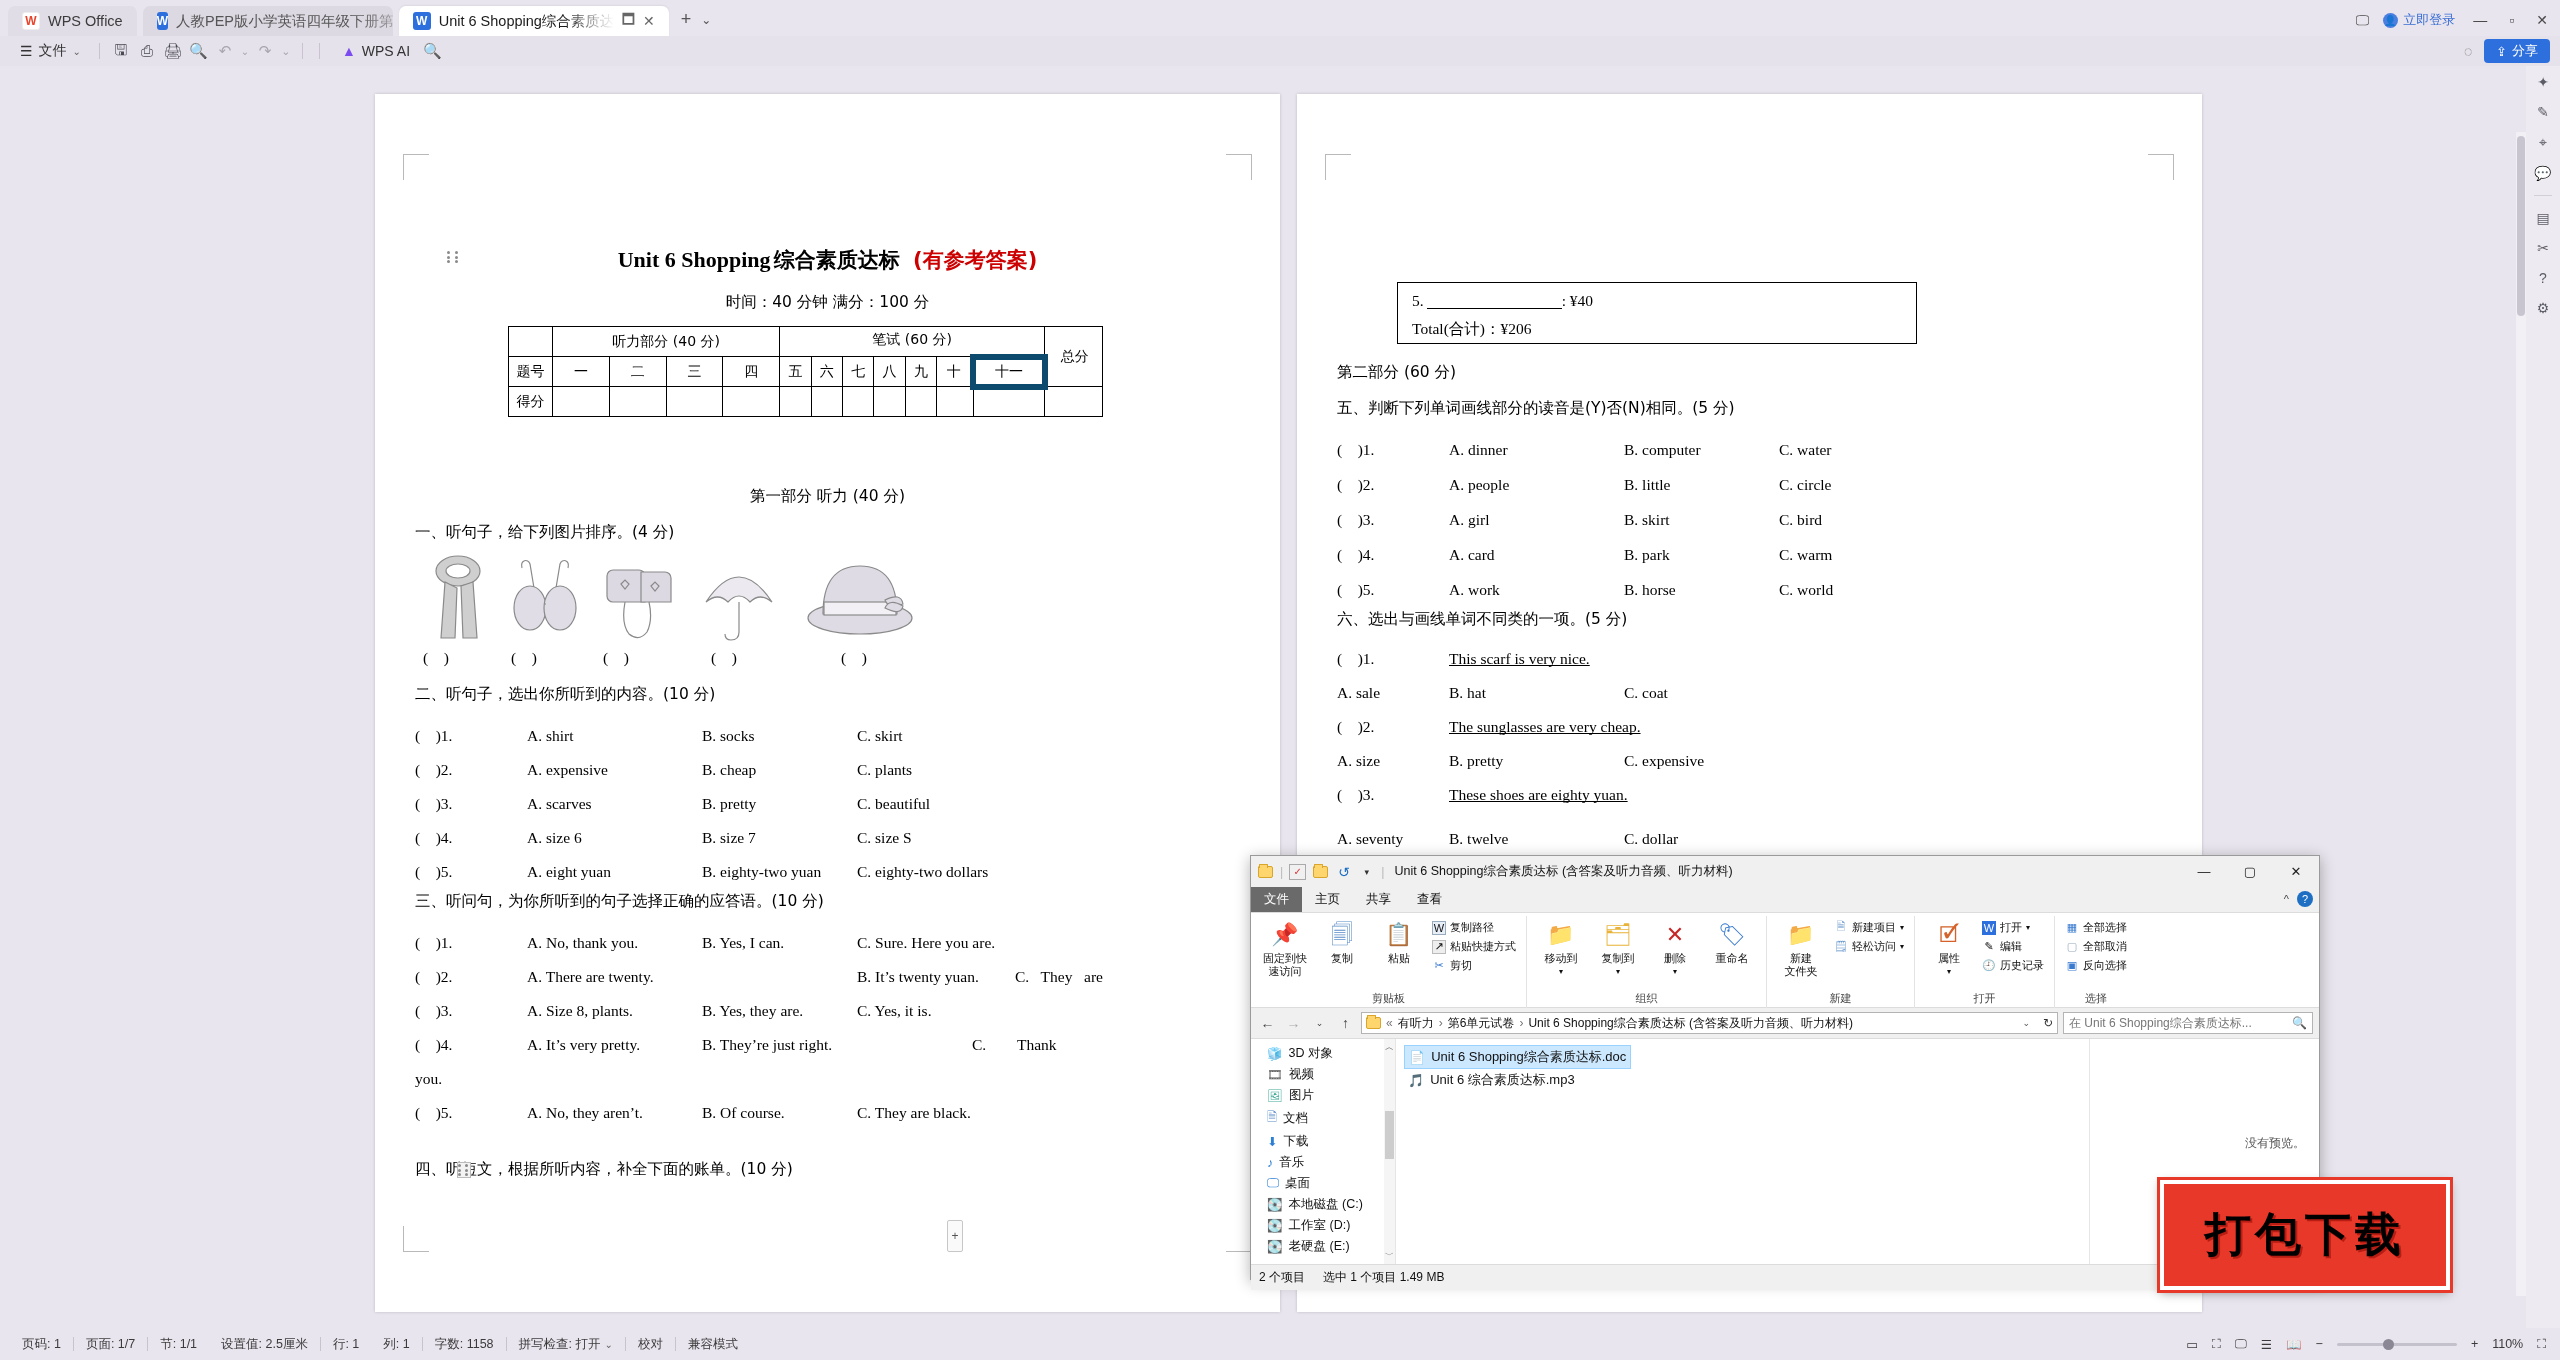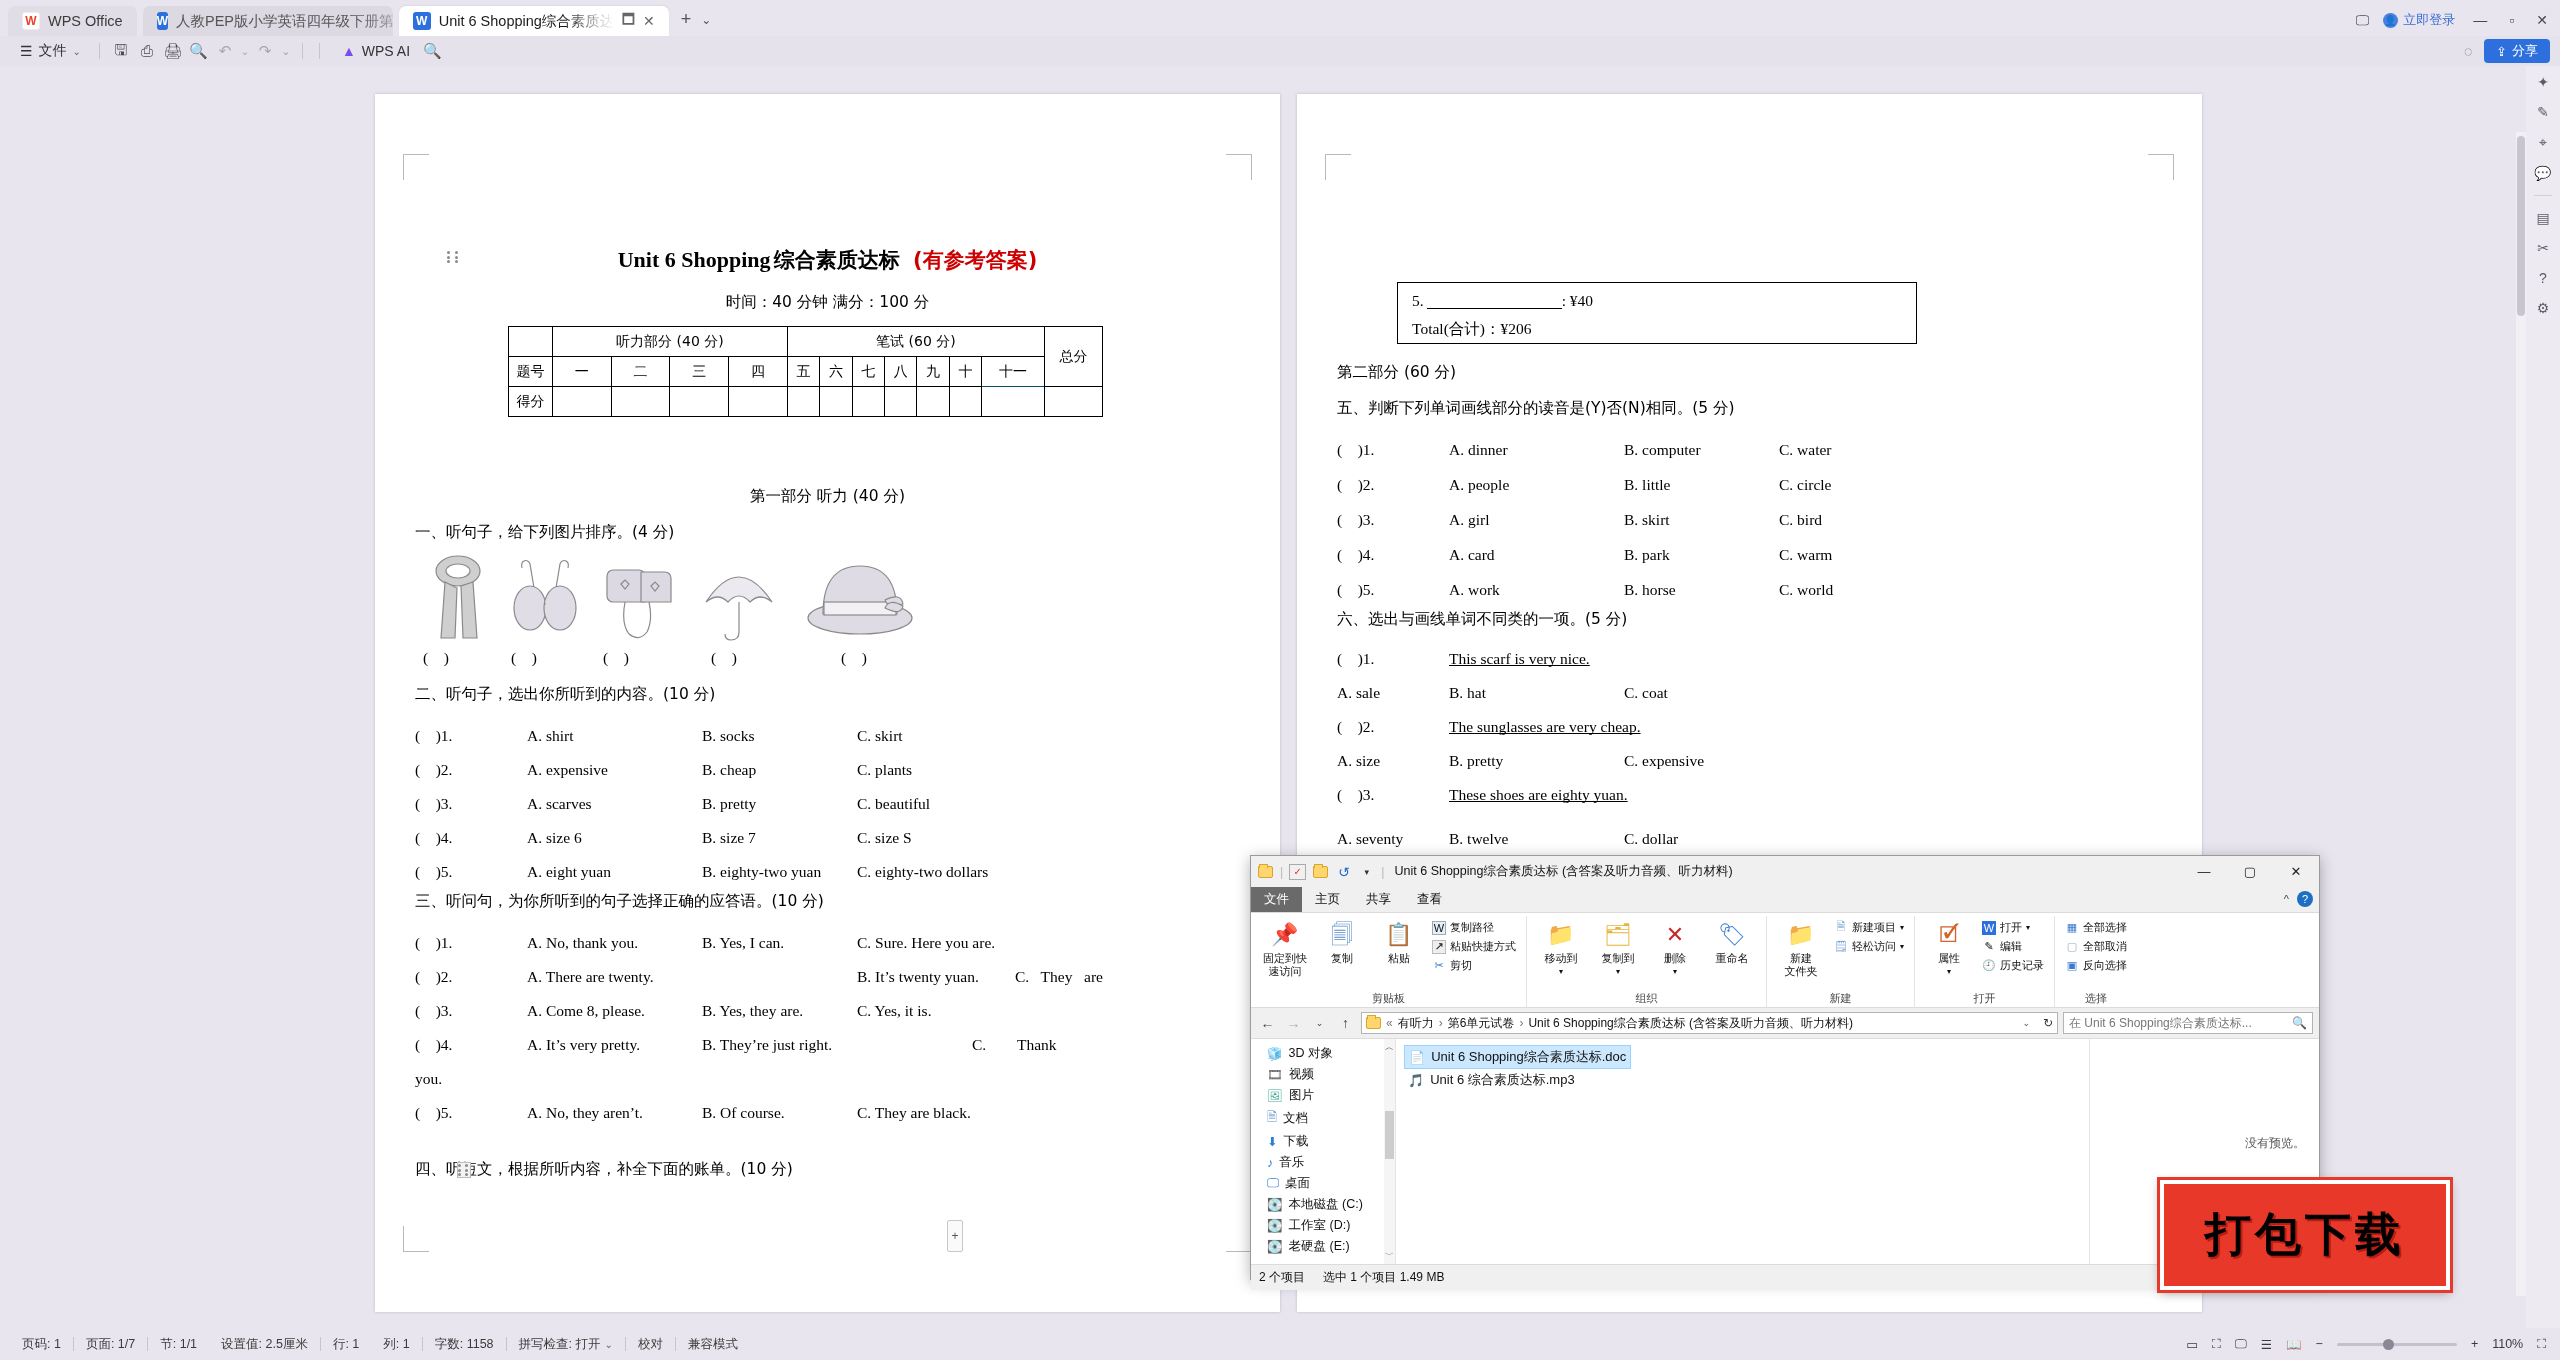--- a/index.html
+++ b/index.html
@@ -239,7 +239,7 @@
           <td style="border:1px solid #000;">八</td>
           <td style="border:1px solid #000;">九</td>
           <td style="border:1px solid #000;">十</td>
-          <td style="border:1px solid #0c4a6e;">十一</td>
+          <td style="border:6px solid #0c4a6e;">十一</td>
         </tr>
         <tr>
           <td style="border:1px solid #000;height:30px;">得分</td>

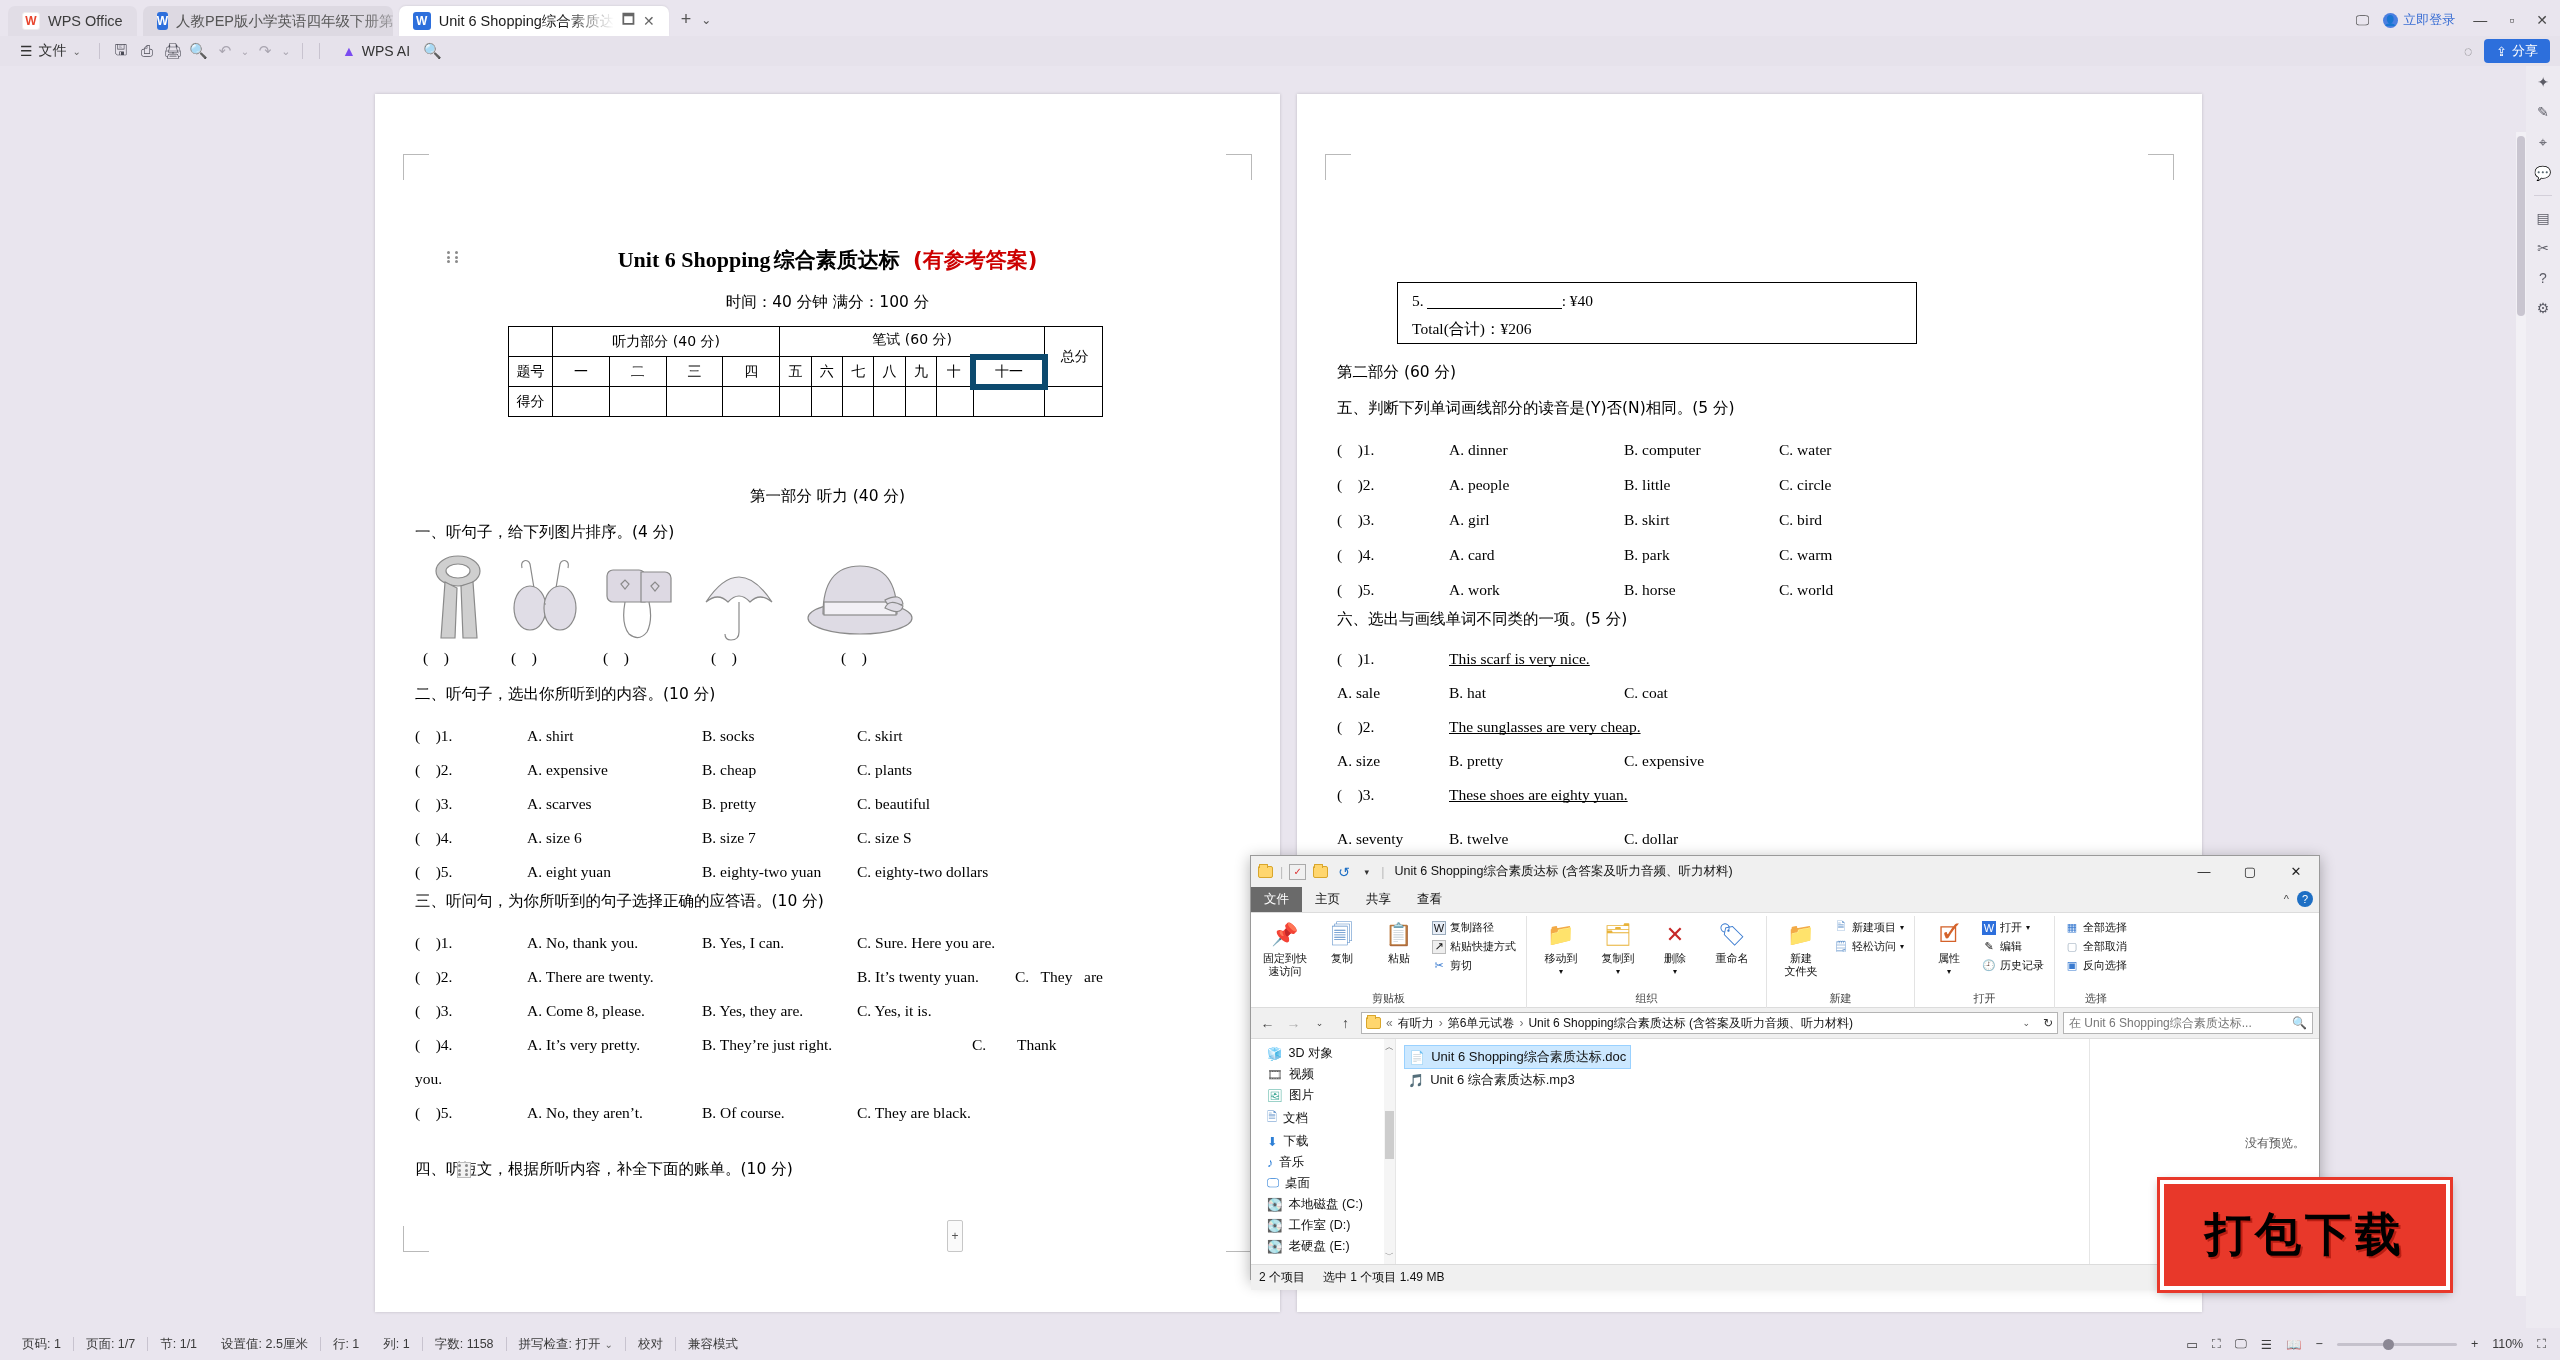--- a/index.html
+++ b/index.html
@@ -361,7 +361,7 @@
         </div>
       <div style="display:flex;height:34px;align-items:center;">
           <span class="dtxt" style="width:112px">(    )3.</span>
-          <span class="dtxt" style="width:175px">A. Come 8, please.</span>
+          <span class="dtxt" style="width:175px">A. Size 8, plants.</span>
           <span class="dtxt" style="width:155px">B. Yes, they are.</span>
           <span class="dtxt">C. Yes, it is.</span>
         </div>

